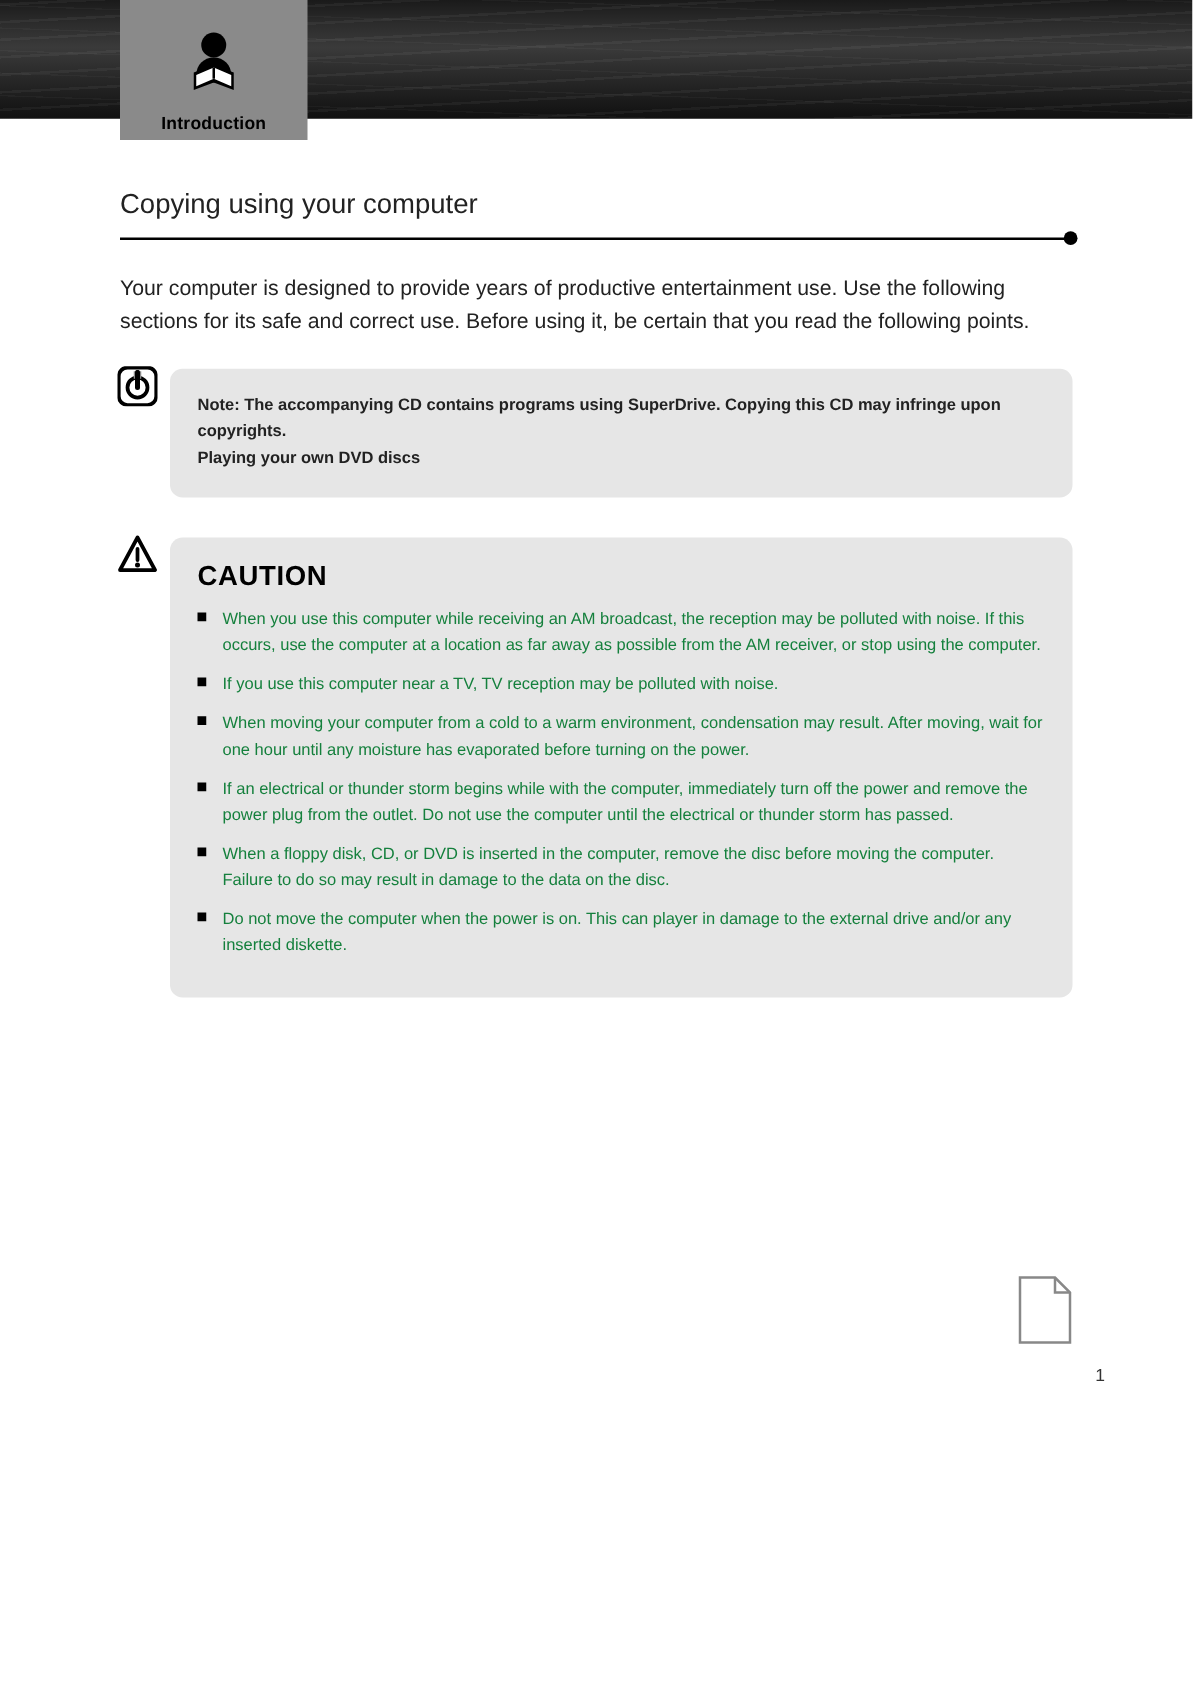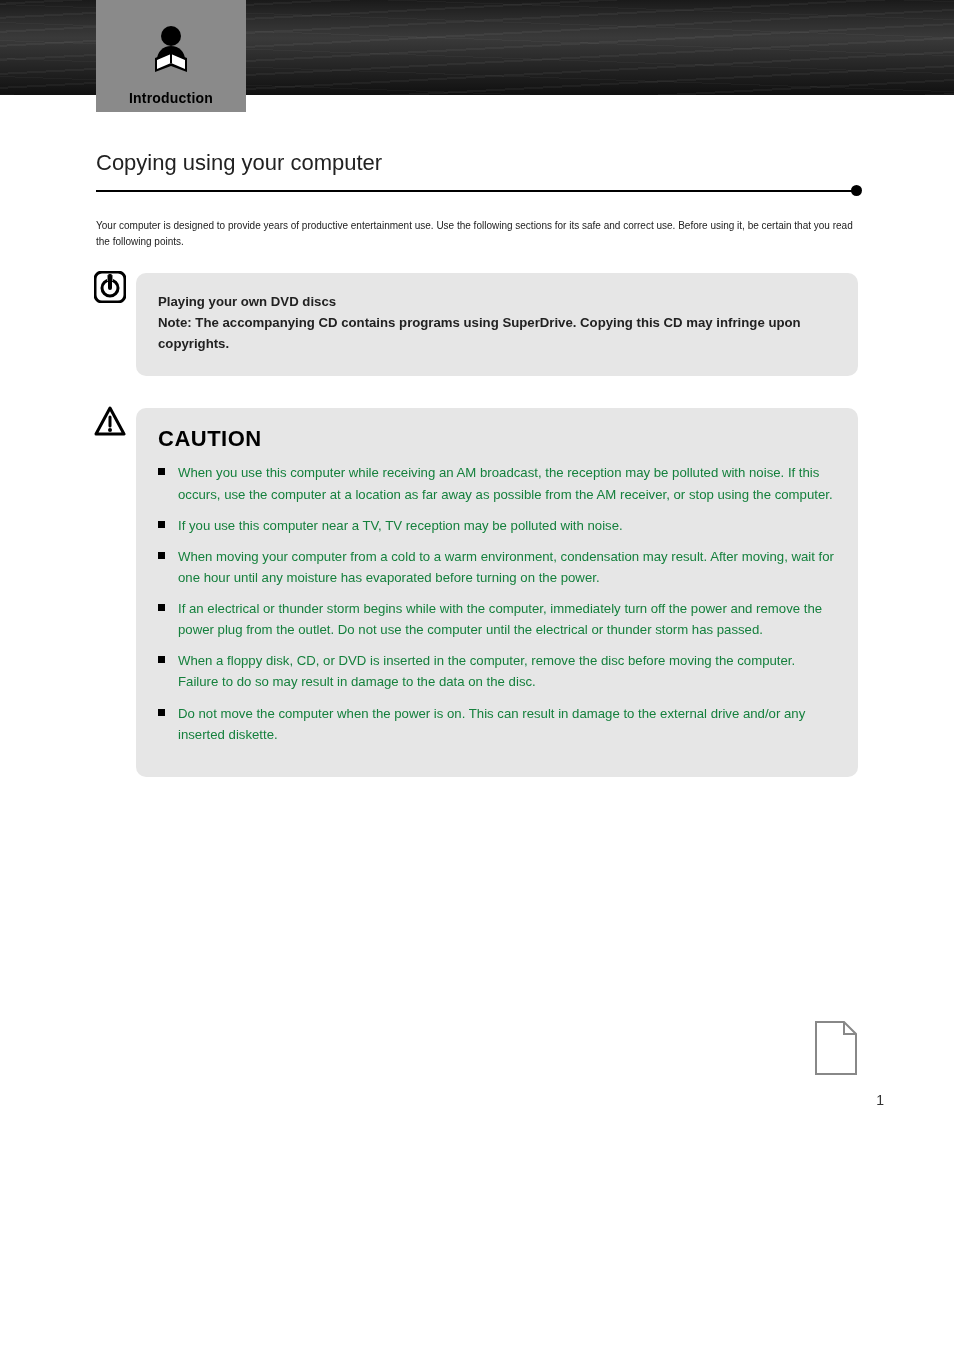--- a/index.html
+++ b/index.html
@@ -82,7 +82,7 @@
   }
 
   .intro-para {
-    font-size: 10px;
+    font-size: 17px;
     line-height: 1.55;
     color: #222;
     margin-bottom: 24px;

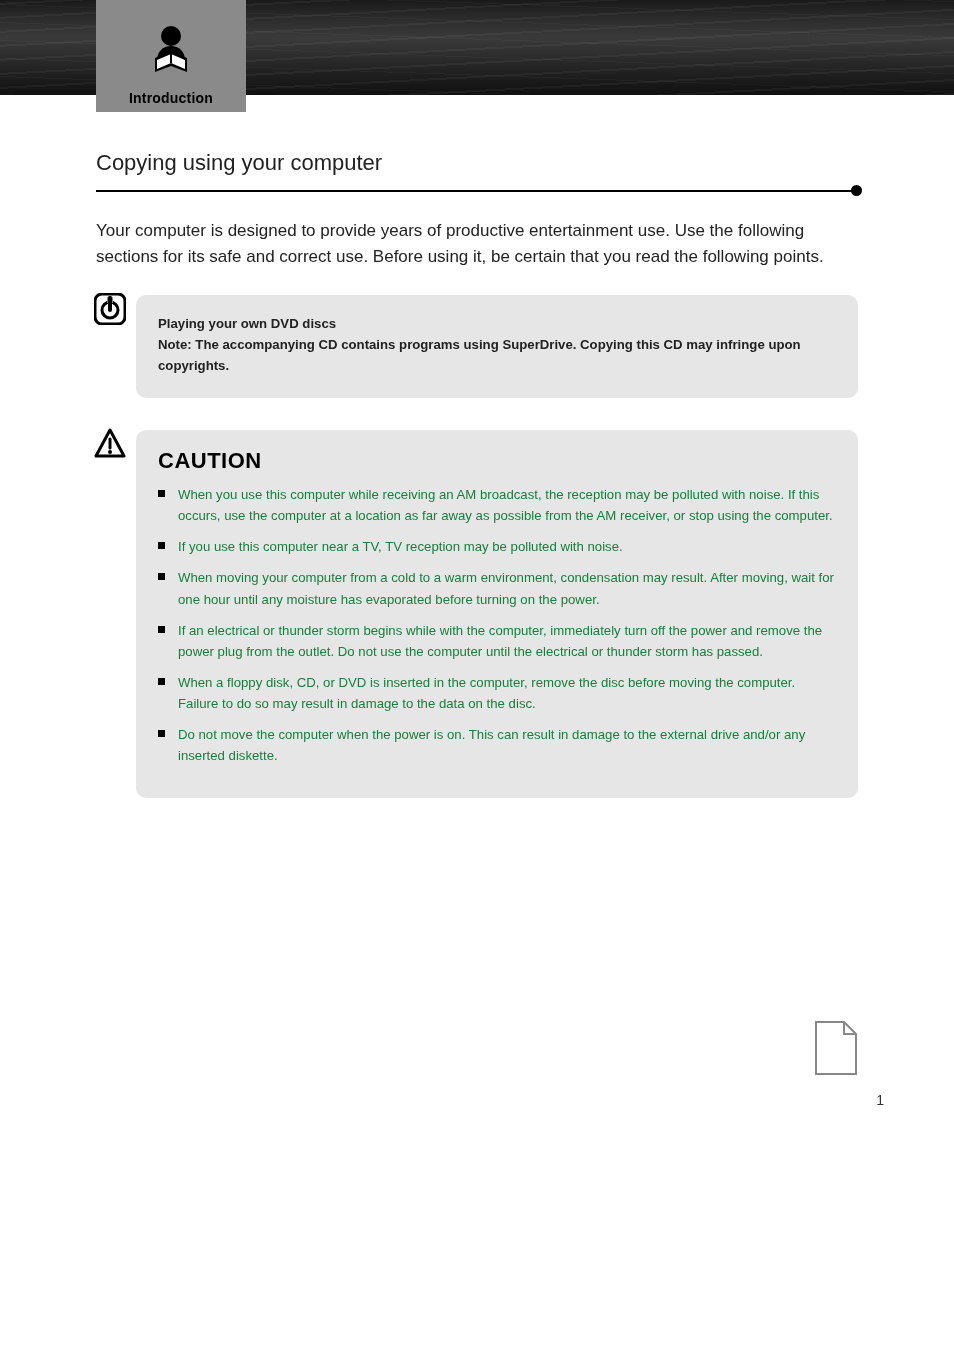--- a/index.html
+++ b/index.html
@@ -199,10 +199,10 @@
       <div class="callout-box">
         <div class="callout-text">
           <p>
-            <strong>Playing your own DVD discs</strong>
+            <strong>Note: The accompanying CD contains programs using SuperDrive. Copying this CD may infringe upon copyrights.</strong>
           </p>
           <p>
-            <strong>Note: The accompanying CD contains programs using SuperDrive. Copying this CD may infringe upon copyrights.</strong>
+            <strong>Playing your own DVD discs</strong>
           </p>
         </div>
       </div>

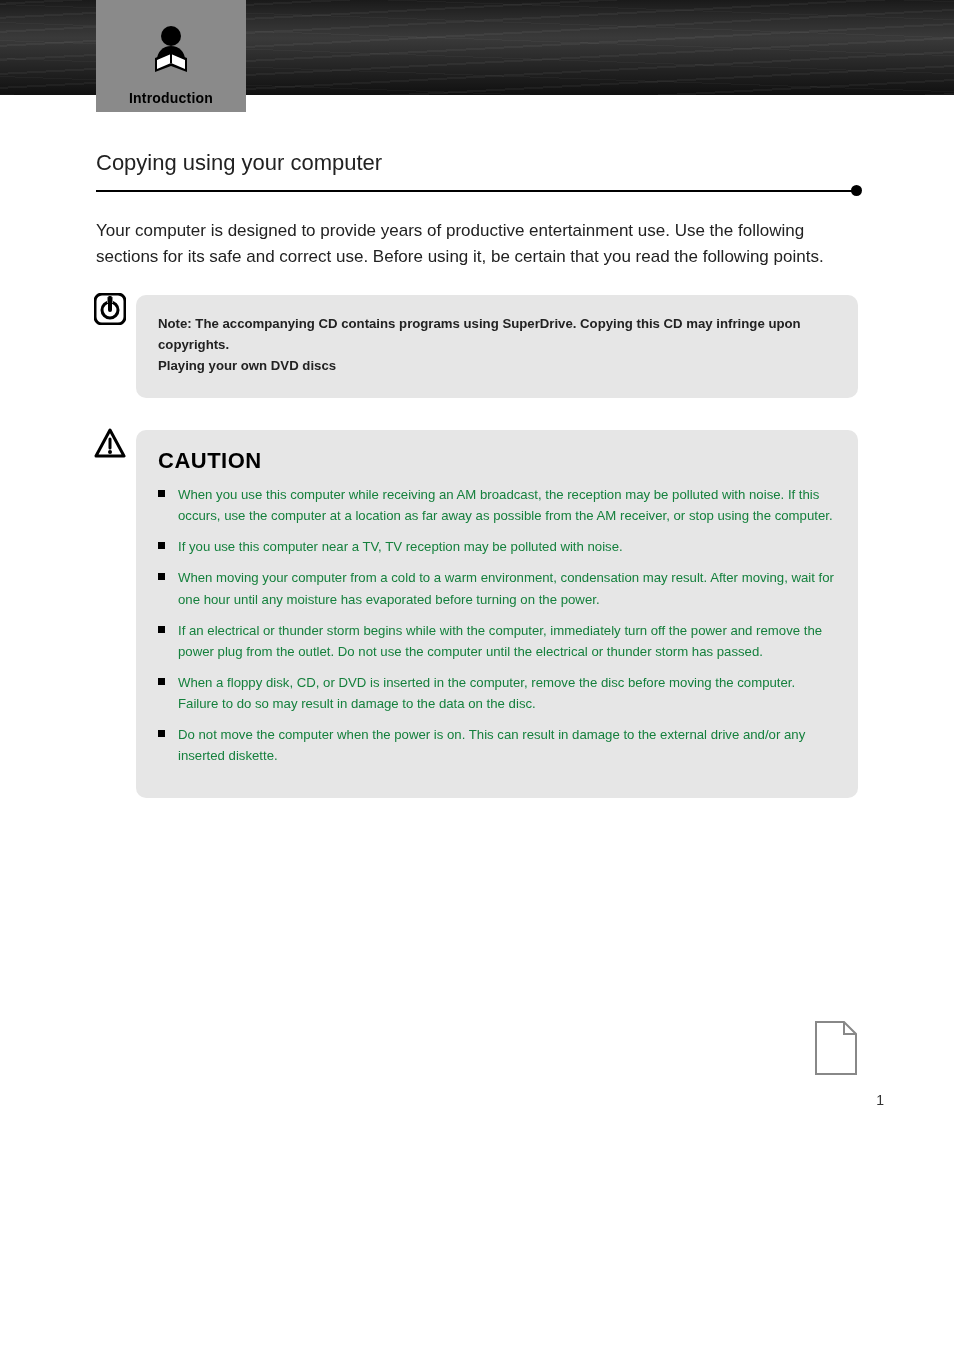--- a/index.html
+++ b/index.html
@@ -224,7 +224,7 @@
           <li>When moving your computer from a cold to a warm environment, condensation may result. After moving, wait for one hour until any moisture has evaporated before turning on the power.</li>
           <li>If an electrical or thunder storm begins while with the computer, immediately turn off the power and remove the power plug from the outlet. Do not use the computer until the electrical or thunder storm has passed.</li>
           <li>When a floppy disk, CD, or DVD is inserted in the computer, remove the disc before moving the computer. Failure to do so may result in damage to the data on the disc.</li>
-          <li>Do not move the computer when the power is on. This can result in damage to the external drive and/or any inserted diskette.</li>
+          <li>Do not move the computer when the power is on. This can player in damage to the external drive and/or any inserted diskette.</li>
         </ul>
       </div>
     </div>

